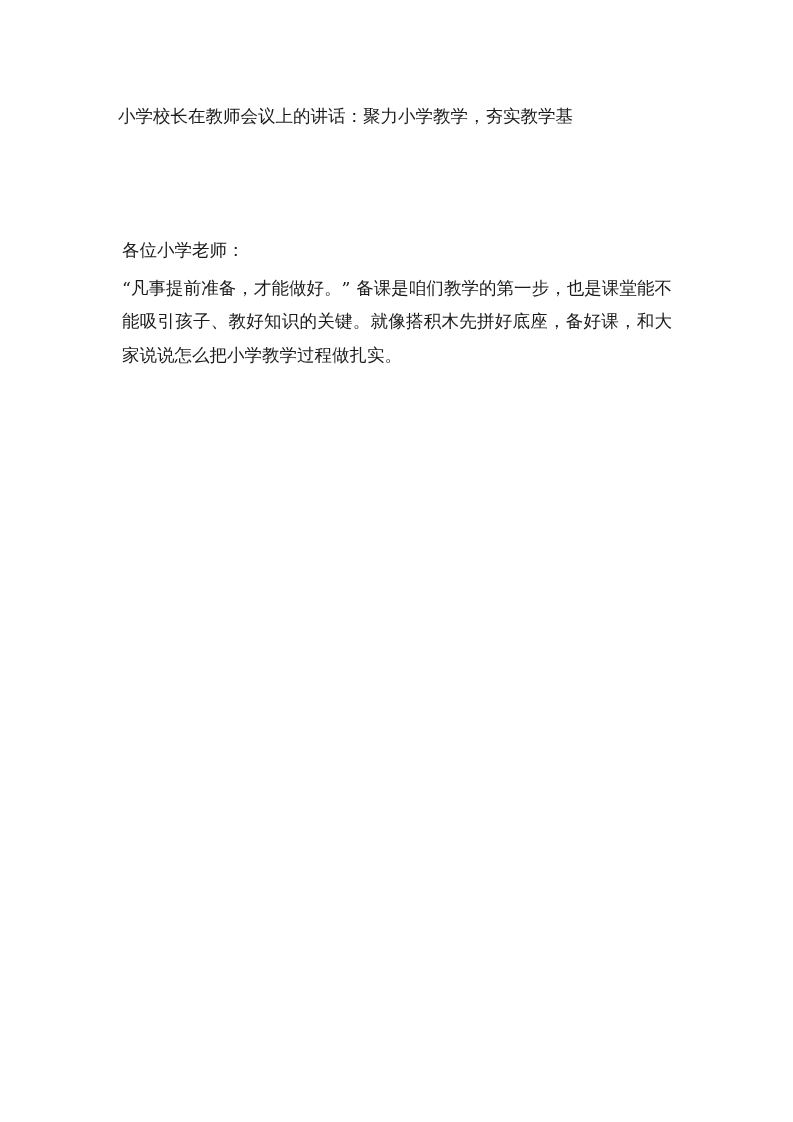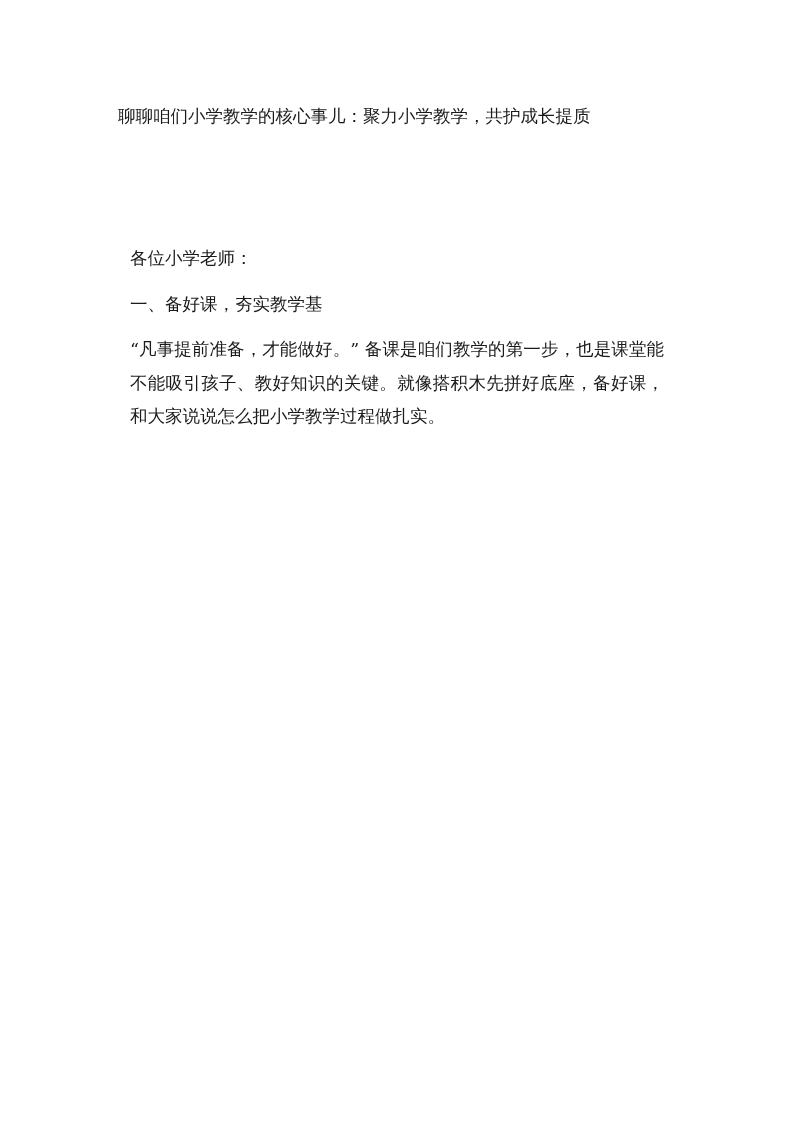--- a/index.html
+++ b/index.html
@@ -53,7 +53,7 @@
 <body>
 
 <div class="page">
-  <div class="title">聊聊咱们小学教学的核心事儿：聚力小学教学，共护成长提质</div>
+  <div class="title">小学校长在教师会议上的讲话：聚力小学教学，夯实教学基</div>
 
   <div class="body-text">
     <p class="para salutation">各位小学老师：</p>

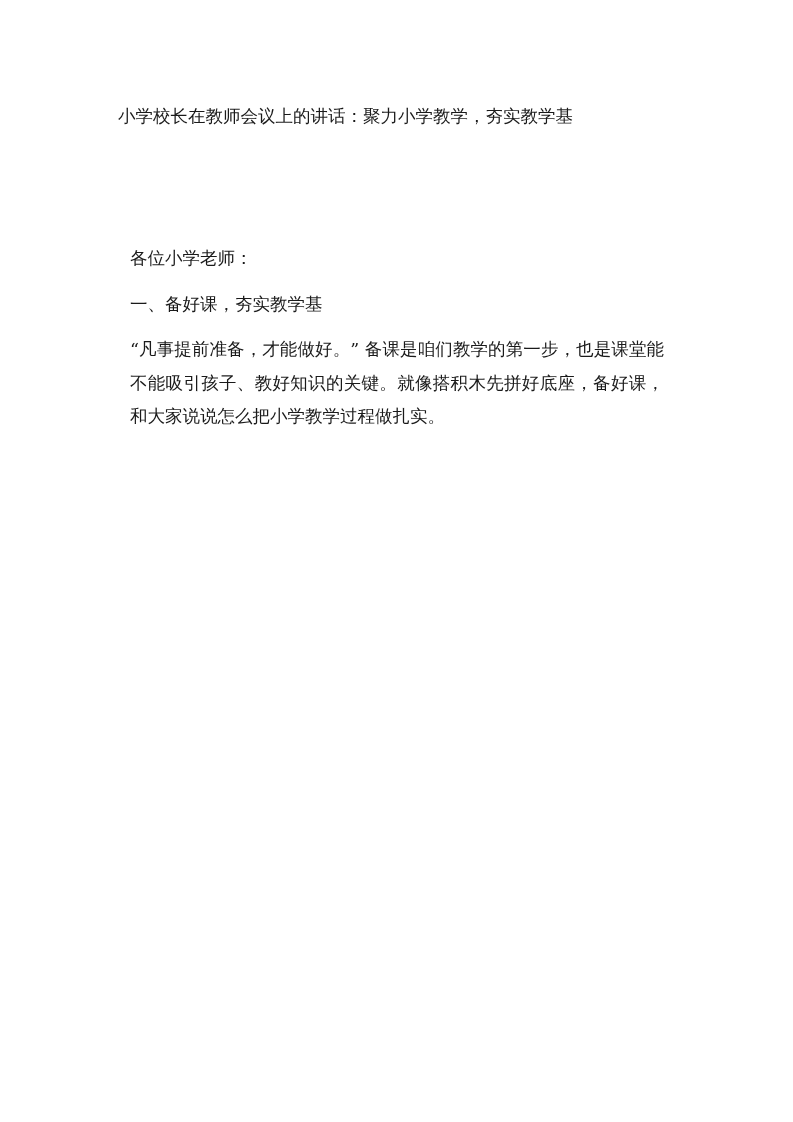--- a/index.html
+++ b/index.html
@@ -40,7 +40,7 @@
       text-align: justify;
     }
     .para {
-      margin: 12px;
+      margin: 4px;
       padding: 0;
       text-align: justify;
       text-justify: inter-character;

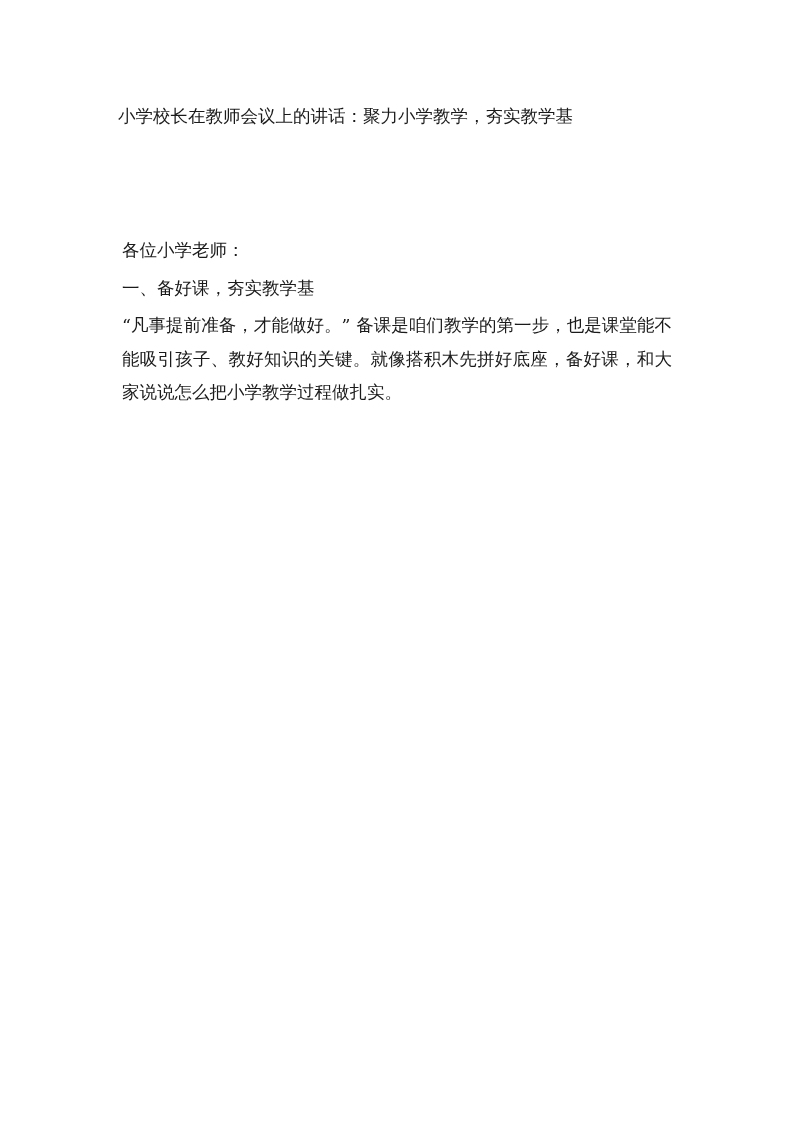--- a/index.html
+++ b/index.html
@@ -57,7 +57,6 @@
 
   <div class="body-text">
     <p class="para salutation">各位小学老师：</p>
-    <p class="para heading">一、备好课，夯实教学基</p>
     <p class="para">“凡事提前准备，才能做好。” 备课是咱们教学的第一步，也是课堂能不能吸引孩子、教好知识的关键。就像搭积木先拼好底座，备好课，和大家说说怎么把小学教学过程做扎实。</p>
   </div>
 </div>

